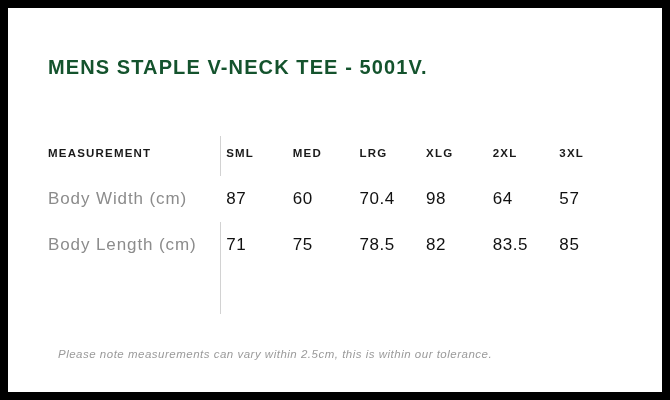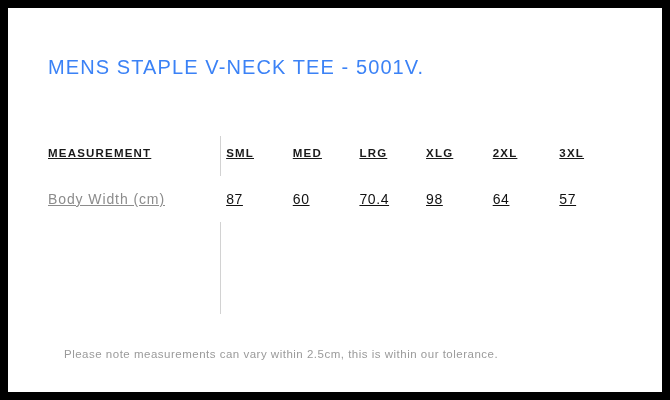--- a/index.html
+++ b/index.html
@@ -27,9 +27,9 @@
     left: 40px;
     top: 48px;
     font-size: 20px;
-    font-weight: normal;
+    font-weight: bold;
     letter-spacing: 1.1px;
-    color: #3b82f6;
+    color: #14532d;
     white-space: nowrap;
   }
   .table-wrap {

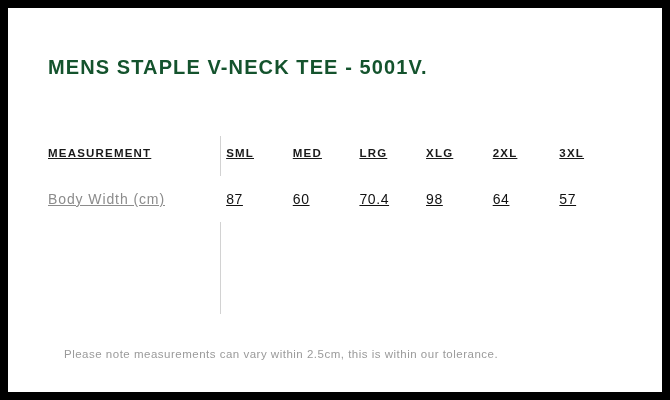--- a/index.html
+++ b/index.html
@@ -49,7 +49,6 @@
     margin: 12px;
     height: 46px;
     vertical-align: middle;
-    text-decoration: underline;
   }
   th.col-measure, td.col-measure {
     width: 178px;

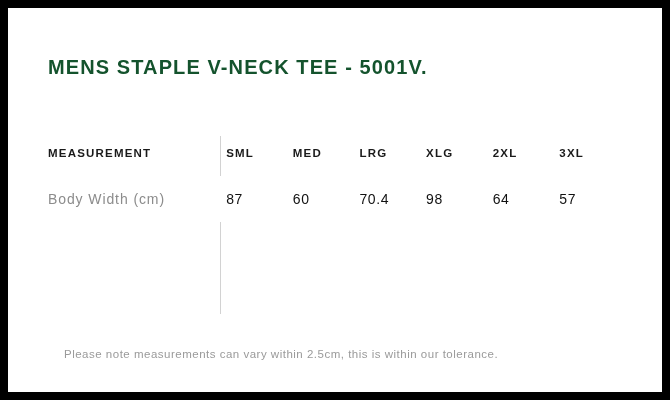--- a/index.html
+++ b/index.html
@@ -68,7 +68,7 @@
     padding-bottom: 14px;
   }
   tbody td {
-    font-size: 14px;
+    font-size: 17px;
     letter-spacing: 0.6px;
     color: #111111;
   }

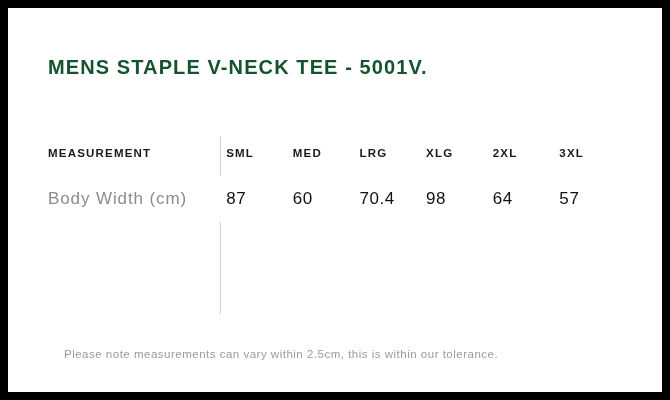--- a/index.html
+++ b/index.html
@@ -129,6 +129,15 @@
           <td class="col-size">64</td>
           <td class="col-size">57</td>
         </tr>
+        <tr>
+          <td class="col-measure">Body Length (cm)</td>
+          <td class="col-size">71</td>
+          <td class="col-size">75</td>
+          <td class="col-size">78.5</td>
+          <td class="col-size">82</td>
+          <td class="col-size">83.5</td>
+          <td class="col-size">85</td>
+        </tr>
       </tbody>
     </table>
   </div>

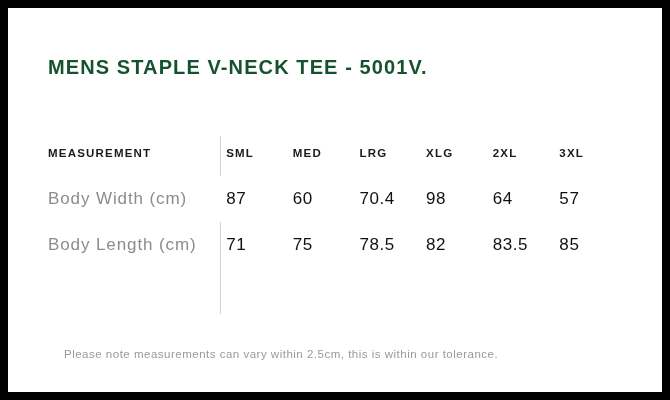--- a/index.html
+++ b/index.html
@@ -89,9 +89,10 @@
   }
   .note {
     position: absolute;
-    left: 56px;
+    left: 50px;
     top: 340px;
     font-size: 11.5px;
+    font-style: italic;
     letter-spacing: 0.5px;
     color: #9a9a9a;
     white-space: nowrap;

